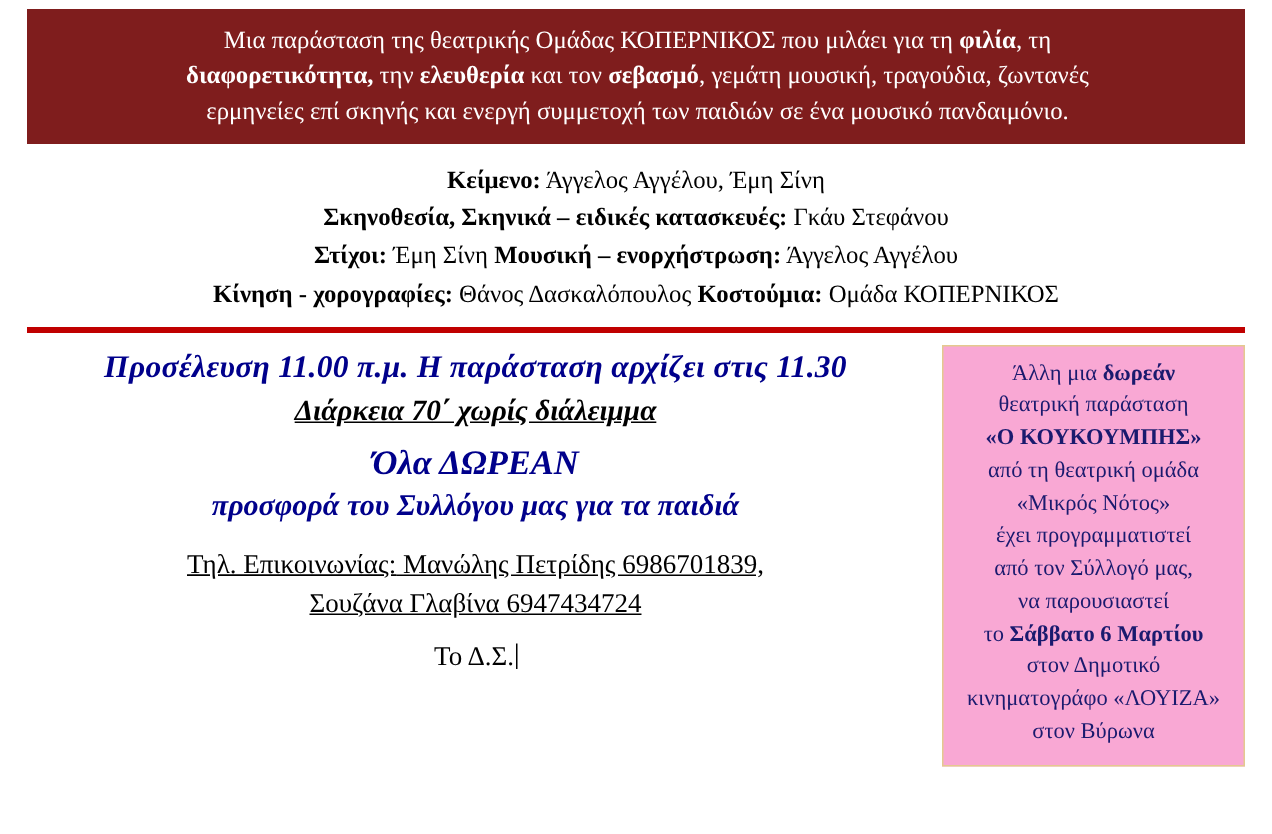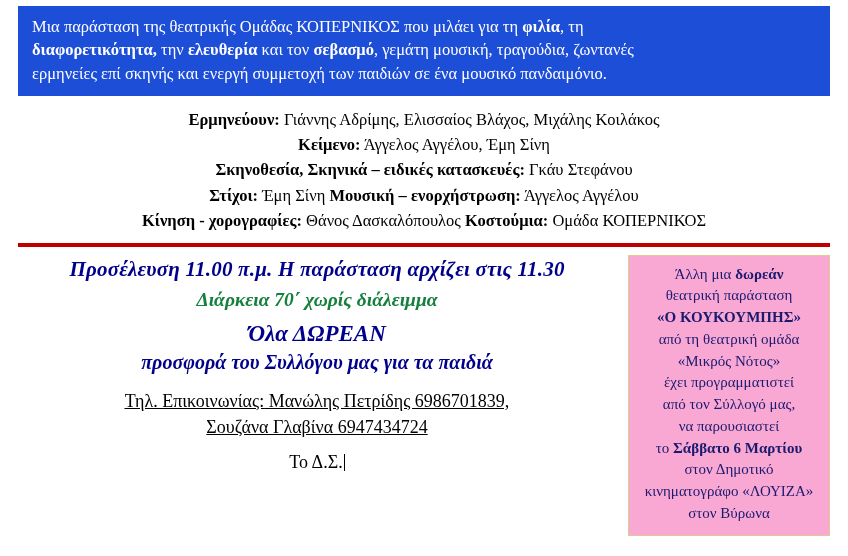--- a/index.html
+++ b/index.html
@@ -24,8 +24,9 @@
   
   .banner {
     margin: 6px 18px 0 18px;
-    background: #1d4ed8;
+    background: #7f1d1d;
     color: #ffffff;
+    text-align: center;
     padding: 9px 12px 11px 14px;
     font-size: 16.5px;
     line-height: 1.42;

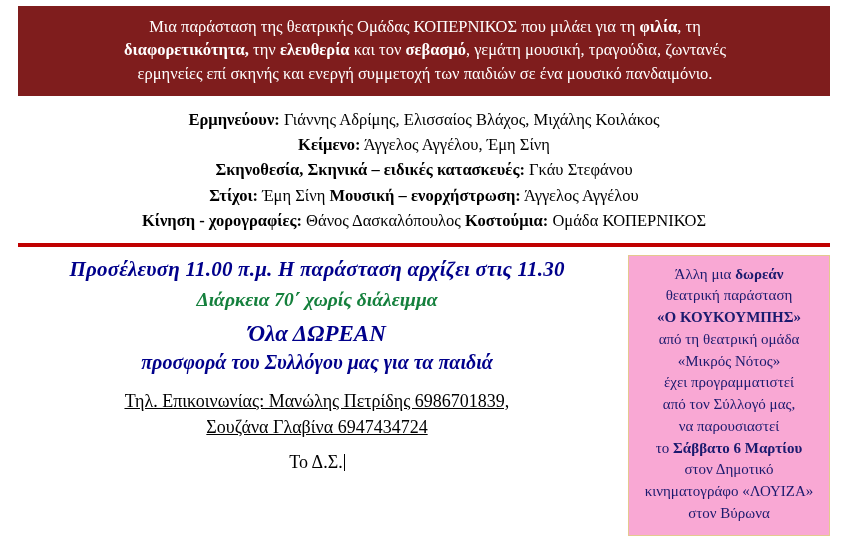--- a/index.html
+++ b/index.html
@@ -149,7 +149,6 @@
   </div>
 
   <div class="credits">
-    <div class="row"><b>Ερμηνεύουν:</b><span> Γιάννης Αδρίμης, Ελισσαίος Βλάχος, Μιχάλης Κοιλάκος</span></div>
     <div class="row"><b>Κείμενο:</b><span> Άγγελος Αγγέλου, Έμη Σίνη</span></div>
     <div class="row"><b>Σκηνοθεσία, Σκηνικά – ειδικές κατασκευές:</b><span> Γκάυ Στεφάνου</span></div>
     <div class="row"><b>Στίχοι:</b><span> Έμη Σίνη  </span><b>Μουσική – ενορχήστρωση:</b><span> Άγγελος Αγγέλου</span></div>

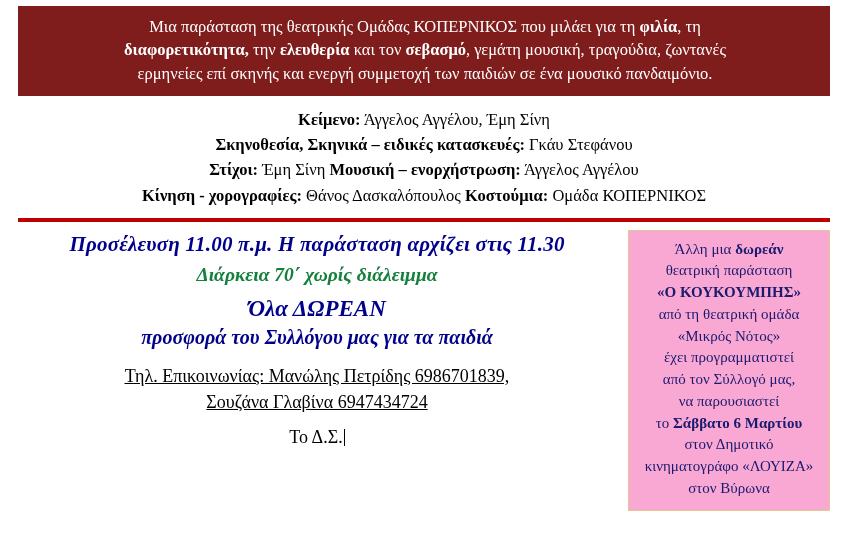--- a/index.html
+++ b/index.html
@@ -88,11 +88,12 @@
     margin-top: 2px;
   }
   .l2 {
-    color: #15803d;
+    color: #000000;
     font-weight: bold;
     font-style: italic;
     font-size: 19.5px;
     margin-top: 7px;
+    text-decoration: underline;
   }
   .l3 {
     color: #000000;

